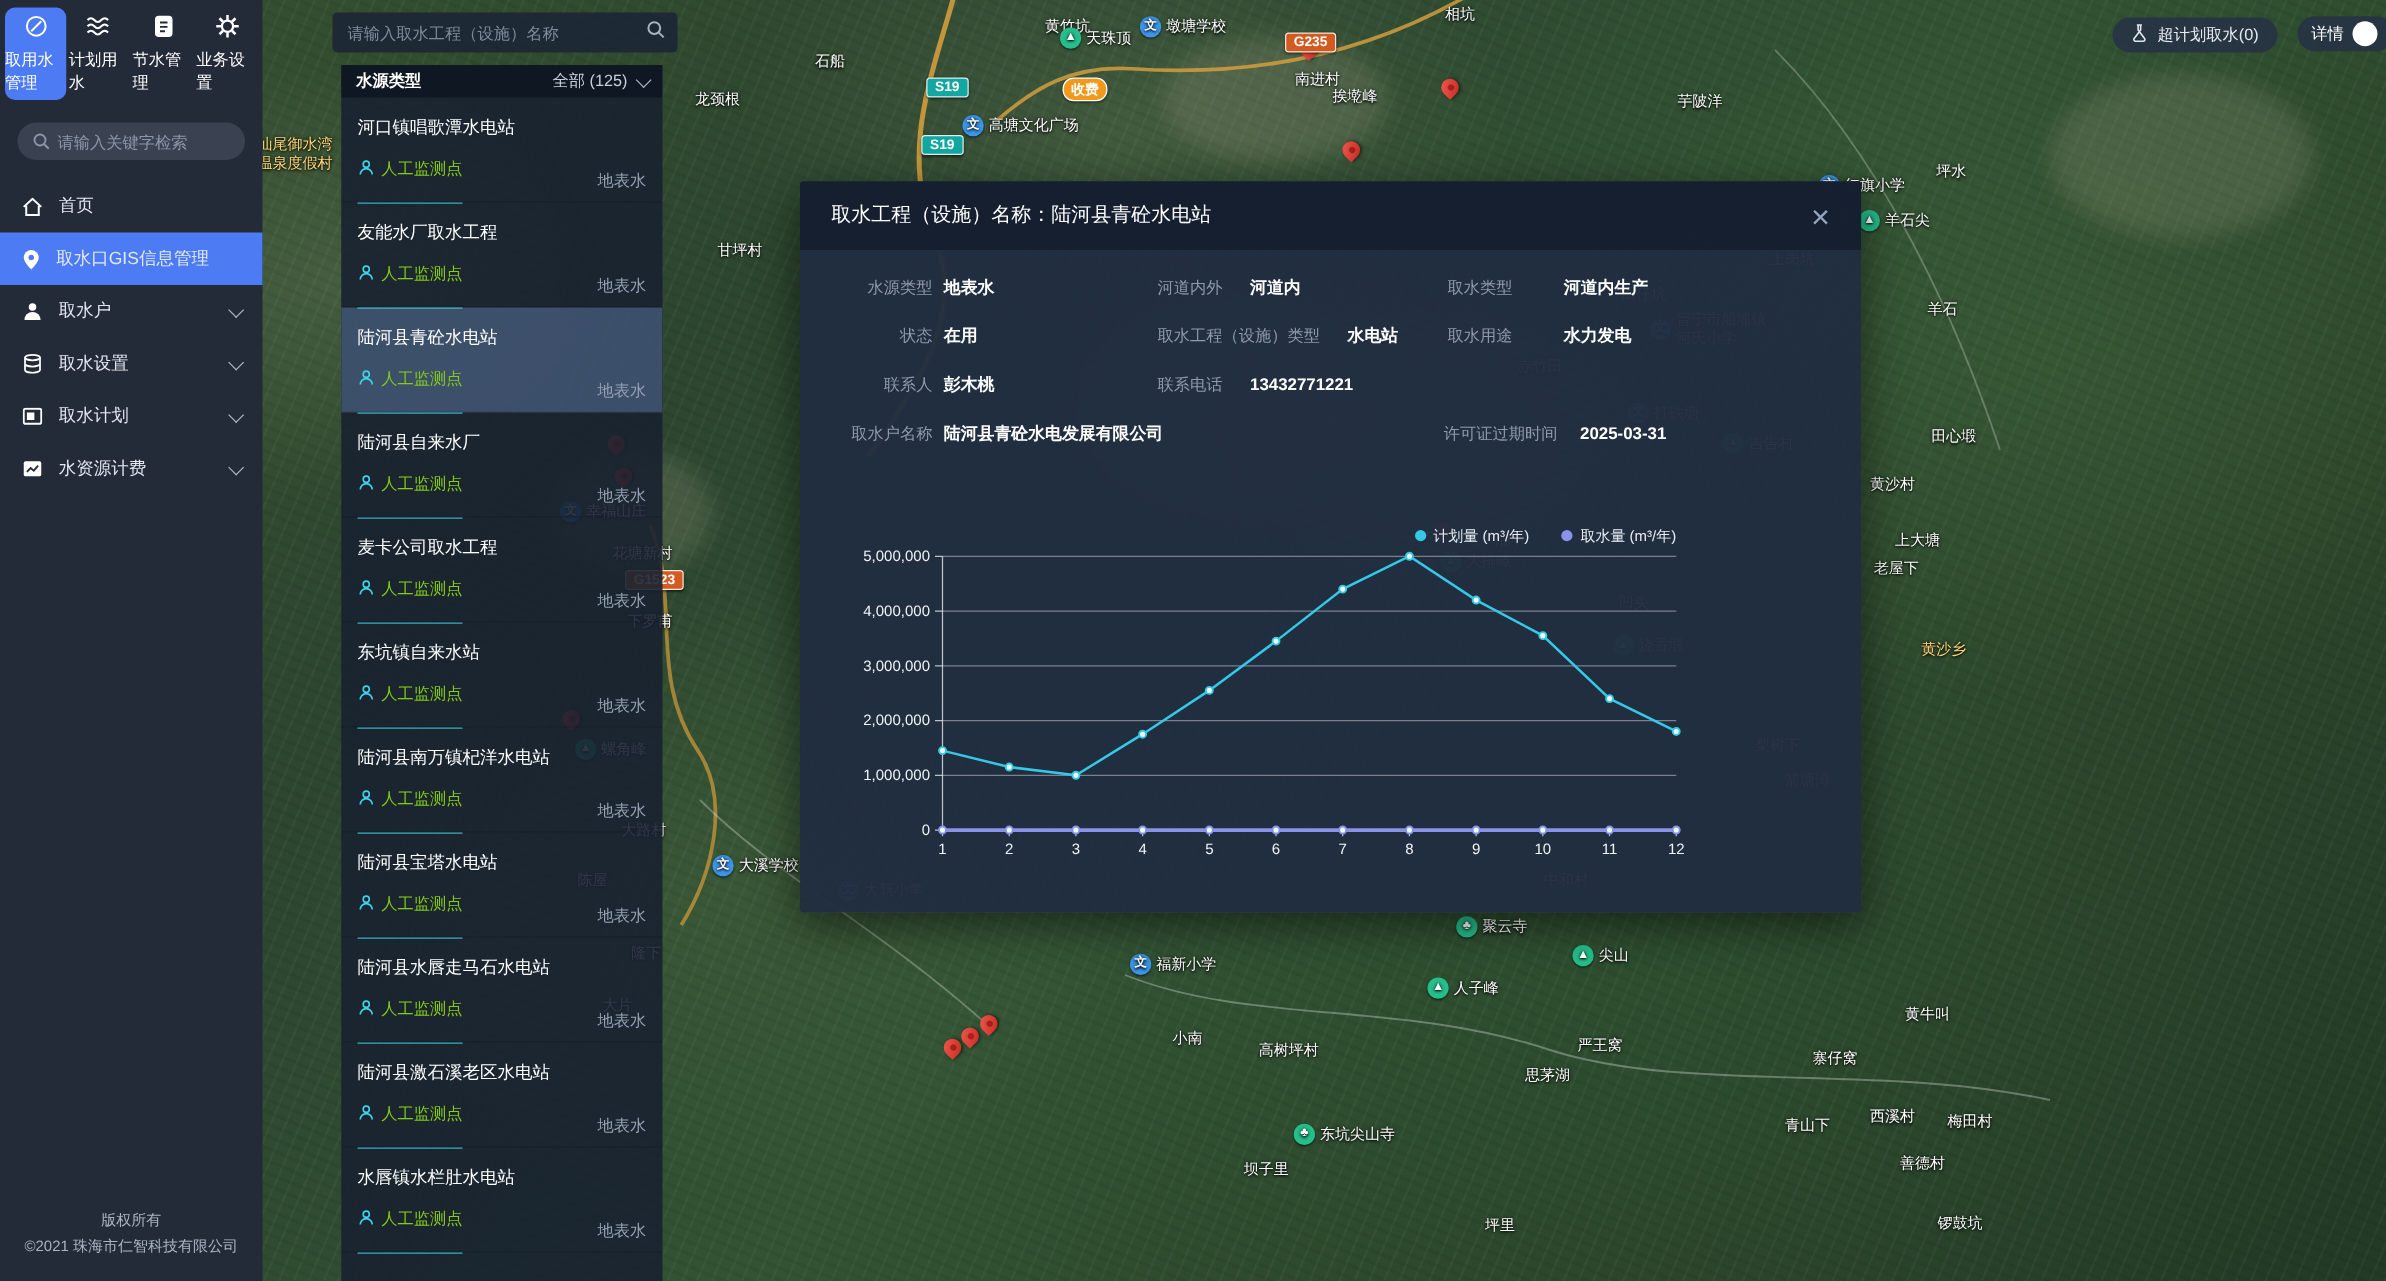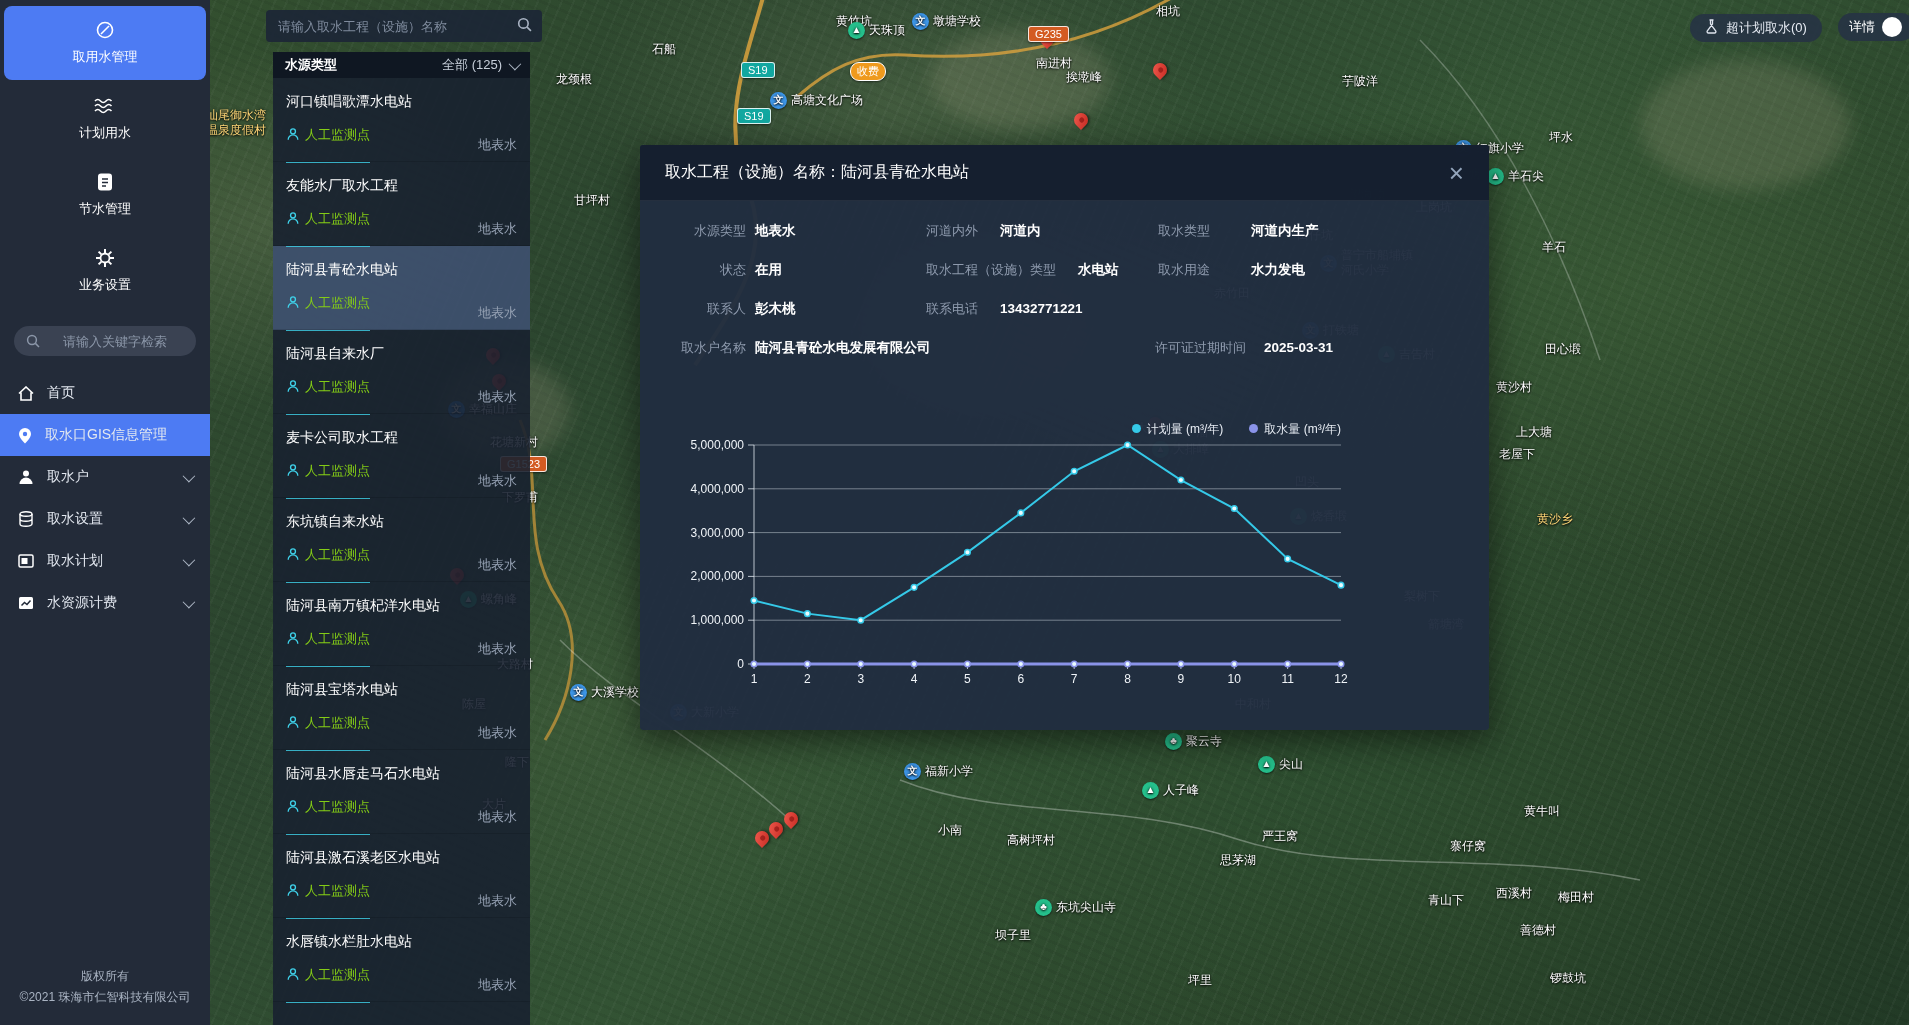--- a/index.html
+++ b/index.html
@@ -29,7 +29,7 @@
   .pin{position:absolute;width:14px;height:14px;background:linear-gradient(145deg,#f05a4e,#c62a22);
      border-radius:50% 50% 50% 0;transform:rotate(-45deg);z-index:4;box-shadow:1px 1px 3px rgba(0,0,0,.6)}
   .pin:after{content:"";position:absolute;left:4.5px;top:4.5px;width:5px;height:5px;border-radius:50%;background:rgba(120,10,10,.55)}
-  .rbadge{position:absolute;z-index:4;font-size:11px;font-weight:normal;color:#fff;padding:1px 6px;
+  .rbadge{position:absolute;z-index:4;font-size:11px;font-weight:bold;color:#fff;padding:1px 6px;
      border-radius:3px;border:1px solid rgba(255,255,255,.85);box-shadow:0 1px 2px rgba(0,0,0,.5)}
   .rbadge.s{background:#12a7a0}.rbadge.g{background:#d35b22}.rbadge.toll{background:#ef9a1d;border-radius:9px;border:1px solid #fff}
 

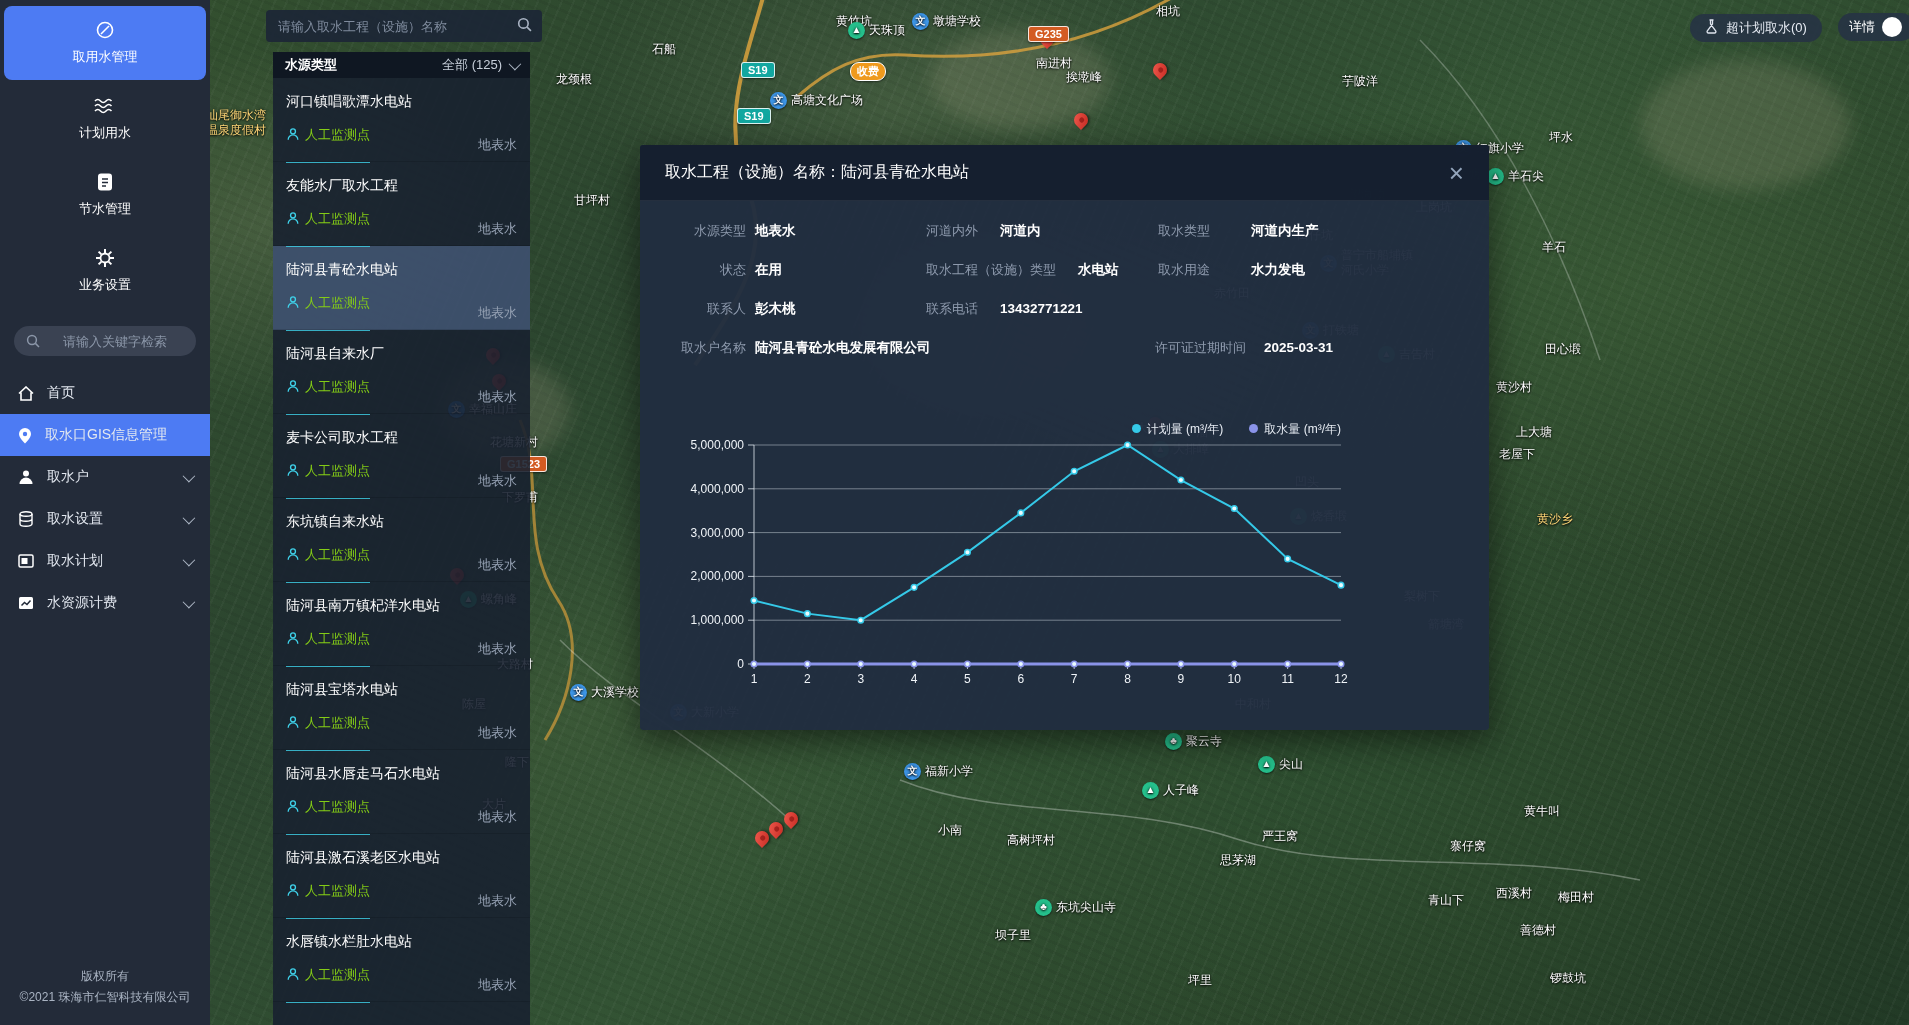--- a/index.html
+++ b/index.html
@@ -36,7 +36,7 @@
   
   #sidebar{position:absolute;left:0;top:0;width:210px;height:100%;background:#232b39;z-index:40;
      display:flex;flex-direction:column}
-  .modules{display:grid;grid-template-columns:1fr;gap:2px;padding:6px 4px 2px}
+  .modules{display:grid;grid-template-columns:1fr 1fr 1fr 1fr;gap:2px;padding:6px 4px 2px}
   .module{height:74px;display:flex;flex-direction:column;align-items:center;justify-content:center;
      gap:8px;color:#fff;font-size:13px;border-radius:8px;cursor:pointer}
   .module.active{background:#4d7bf3}

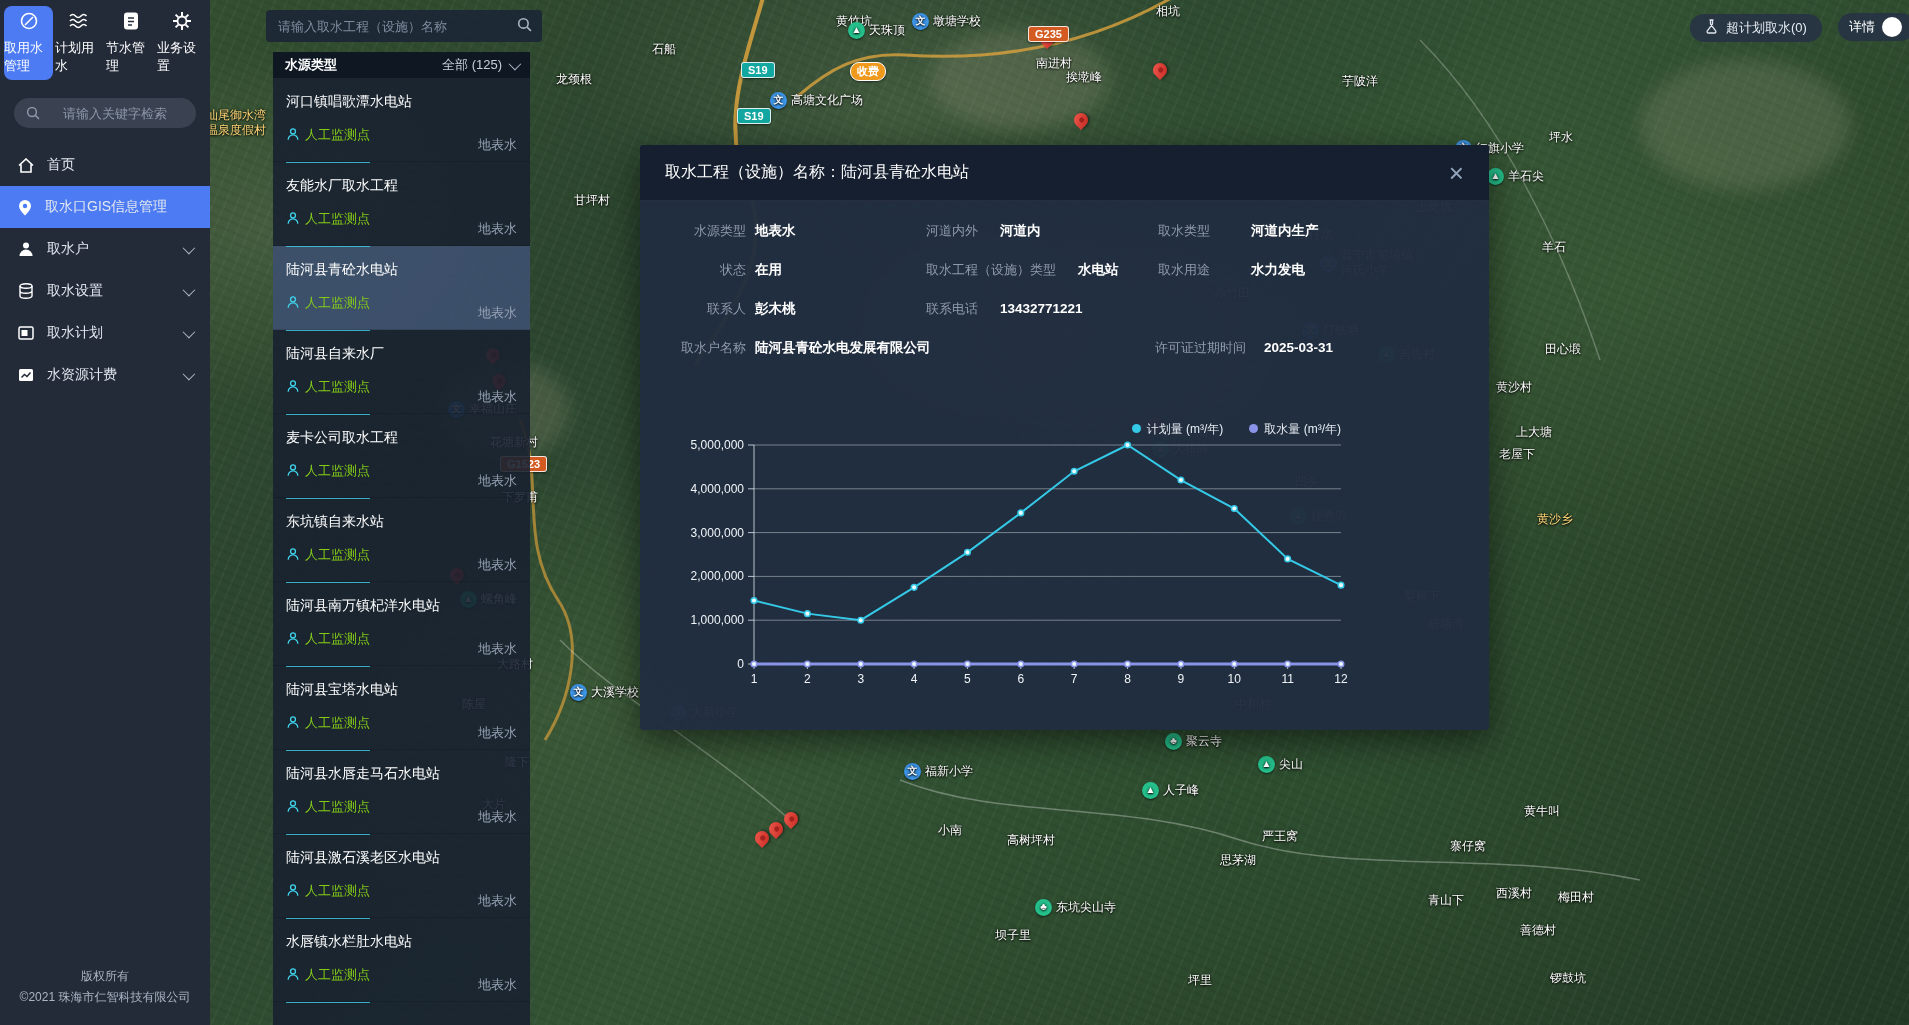--- a/index.html
+++ b/index.html
@@ -42,7 +42,7 @@
   .module.active{background:#4d7bf3}
   .mi{height:20px;display:flex;align-items:center}
   .sb-search{margin:16px 14px 8px;height:30px;border-radius:15px;background:#3a4252;display:flex;
-     align-items:center;gap:21px;padding:0 12px}
+     align-items:center;gap:4px;padding:0 12px}
   .sb-search input{background:transparent;border:none;outline:none;color:#cfd6e0;font-size:13px;width:140px;
      font-family:inherit}
   .sb-search input::placeholder{color:#8b96a8}

